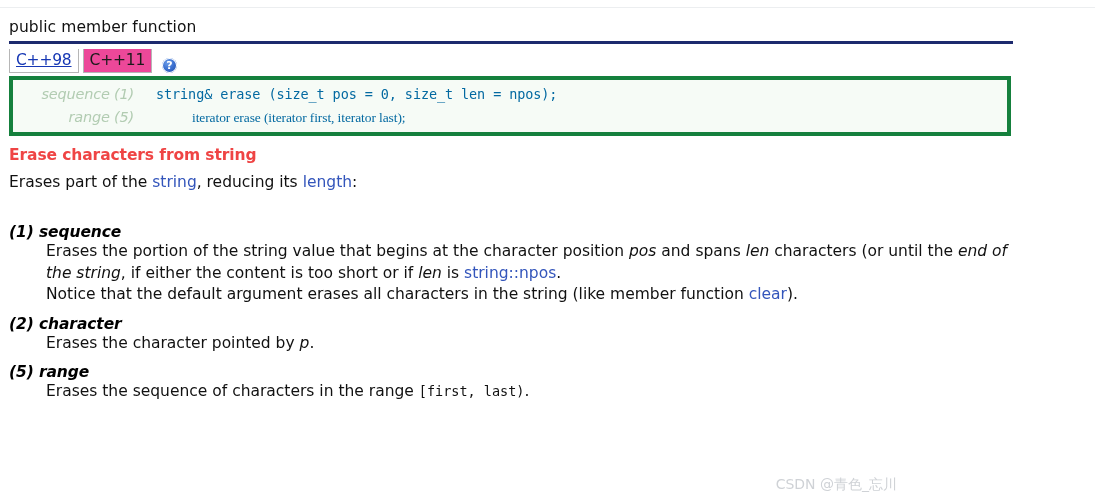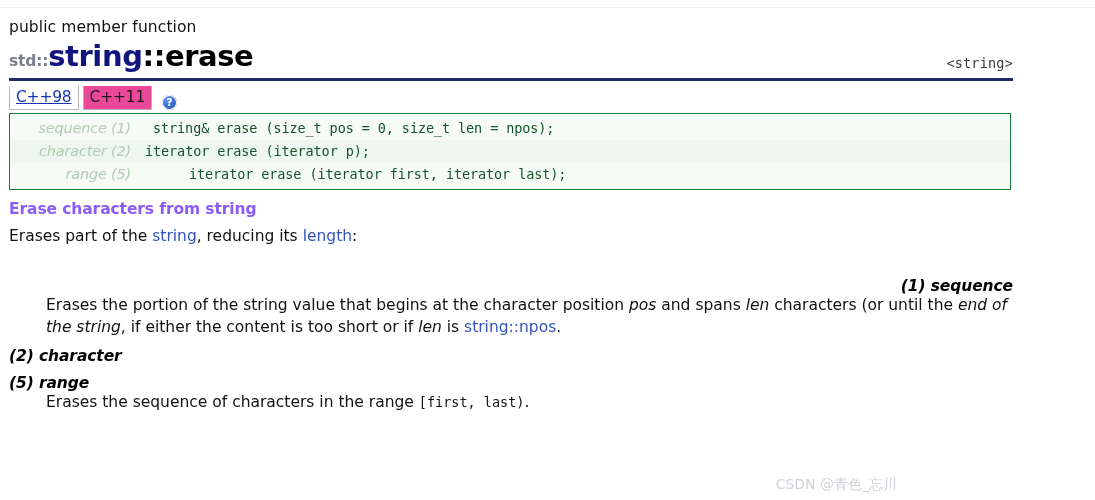--- a/index.html
+++ b/index.html
@@ -238,10 +238,6 @@
 
     <div class="kicker">public member function</div>
 
-    <div class="title-row">
-      <div class="title"><span class="ns">std::</span><span class="cls">string</span><span class="mem">::erase</span></div>
-      <div class="header-include">&lt;string&gt;</div>
-    </div>
 
     <div class="title-rule"></div>
 

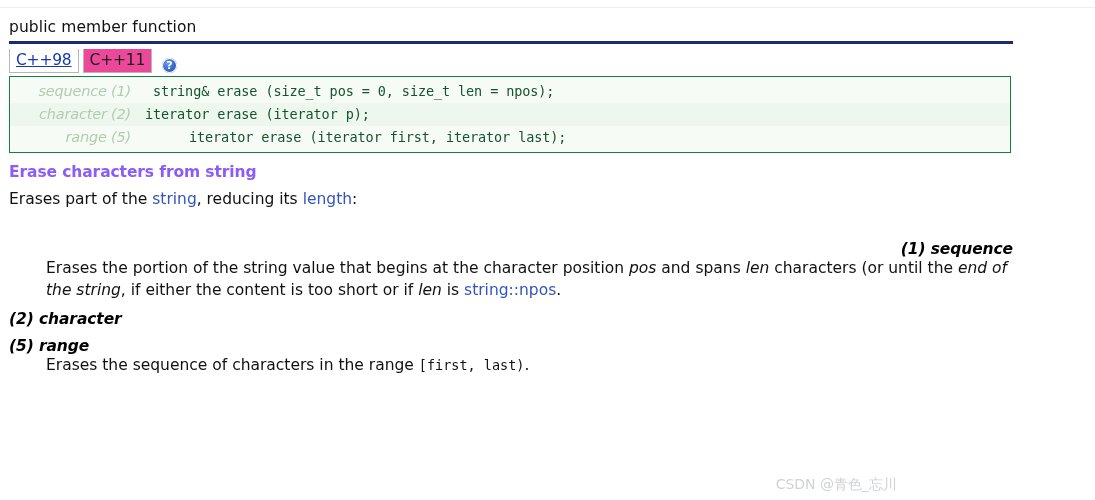--- a/index.html
+++ b/index.html
@@ -136,7 +136,7 @@
   .sigbox {
     margin-top: 3px;
     width: 1002px;
-    border: 1px solid #15803d;
+    border: 4px solid #15803d;
     background: #f6fbf6;
     padding: 3px 0 3px 0;
     box-sizing: border-box;

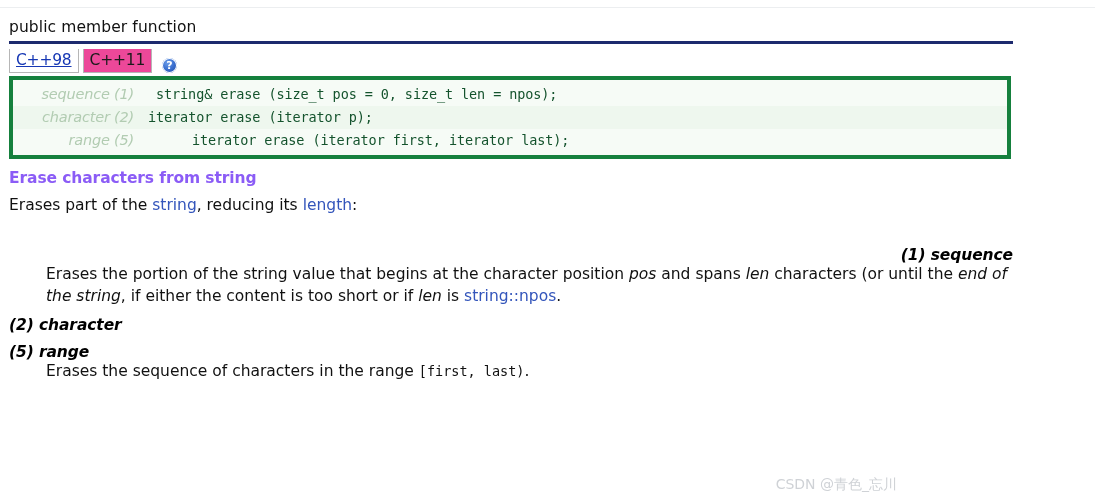--- a/index.html
+++ b/index.html
@@ -164,7 +164,7 @@
   .sig-code {
     font-family: "DejaVu Sans Mono", "Liberation Mono", monospace;
     font-size: 13.5px;
-    color: #14532d;
+    color: #0369a1;
     padding-left: 18px;
     letter-spacing: -0.1px;
     white-space: pre;

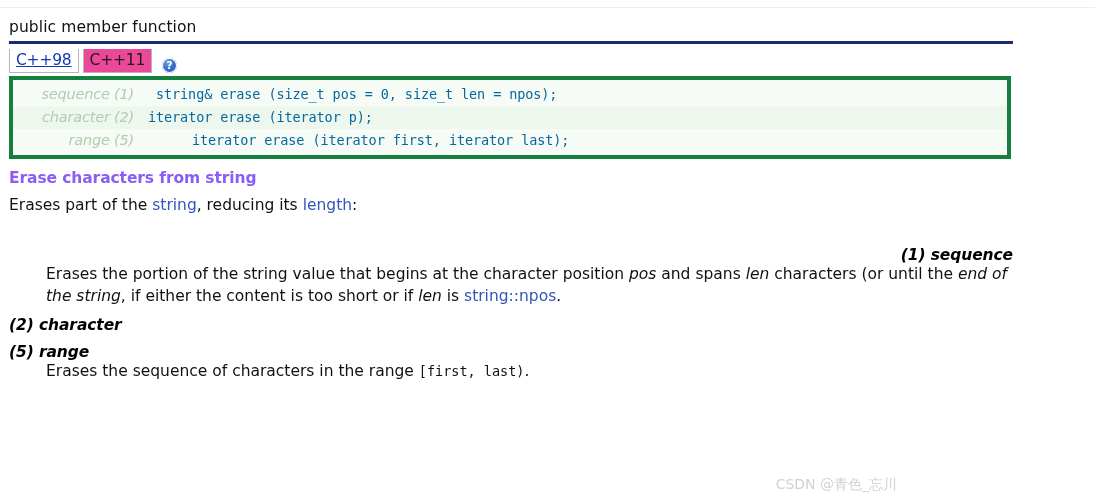--- a/index.html
+++ b/index.html
@@ -252,10 +252,6 @@
         <span class="sig-label">sequence (1)</span>
         <span class="sig-code ind1">string&amp; erase (size_t pos = 0, size_t len = npos);</span>
       </div>
-      <div class="sigrow alt">
-        <span class="sig-label">character (2)</span>
-        <span class="sig-code ind2">iterator erase (iterator p);</span>
-      </div>
       <div class="sigrow">
         <span class="sig-label">range (5)</span>
         <span class="sig-code ind3">iterator erase (iterator first, iterator last);</span>

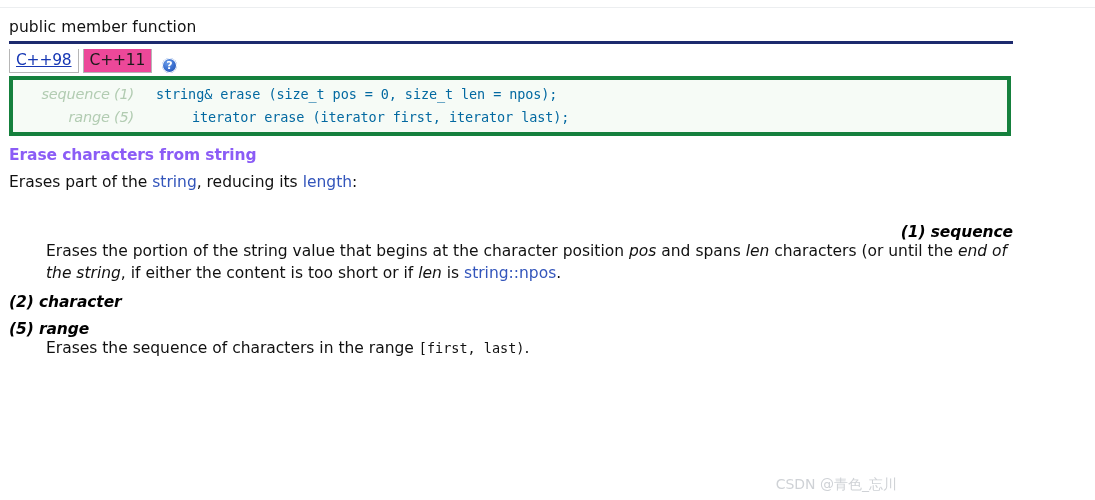--- a/index.html
+++ b/index.html
@@ -171,7 +171,7 @@
   }
   .sig-code.ind1 { padding-left: 22px; }
   .sig-code.ind2 { padding-left: 14px; }
-  .sig-code.ind3 { padding-left: 58px; }
+  .sig-code.ind3 { padding-left: 58px; font-family: Liberation Serif, serif; }
 
   
   .section-title {

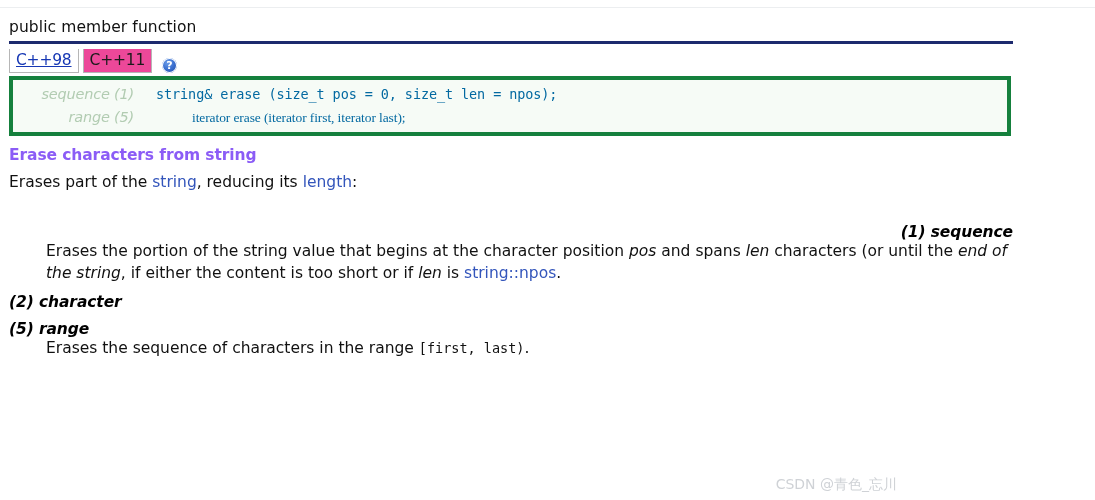--- a/index.html
+++ b/index.html
@@ -177,7 +177,7 @@
   .section-title {
     font-size: 15.5px;
     font-weight: bold;
-    color: #8b5cf6;
+    color: #ef4444;
     margin-top: 10px;
     letter-spacing: -0.1px;
   }

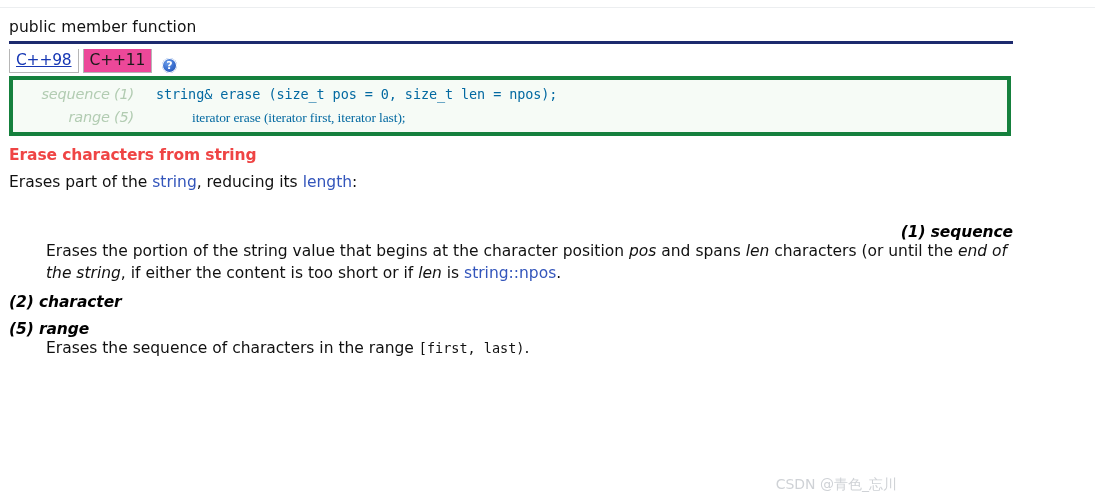--- a/index.html
+++ b/index.html
@@ -203,7 +203,7 @@
     letter-spacing: -0.1px;
     margin-top: 9px;
   }
-  .param-term:first-child { margin-top: 0; text-align: right; }
+  .param-term:first-child { margin-top: 0; }
   .param-def {
     margin-left: 37px;
     font-size: 15.5px;

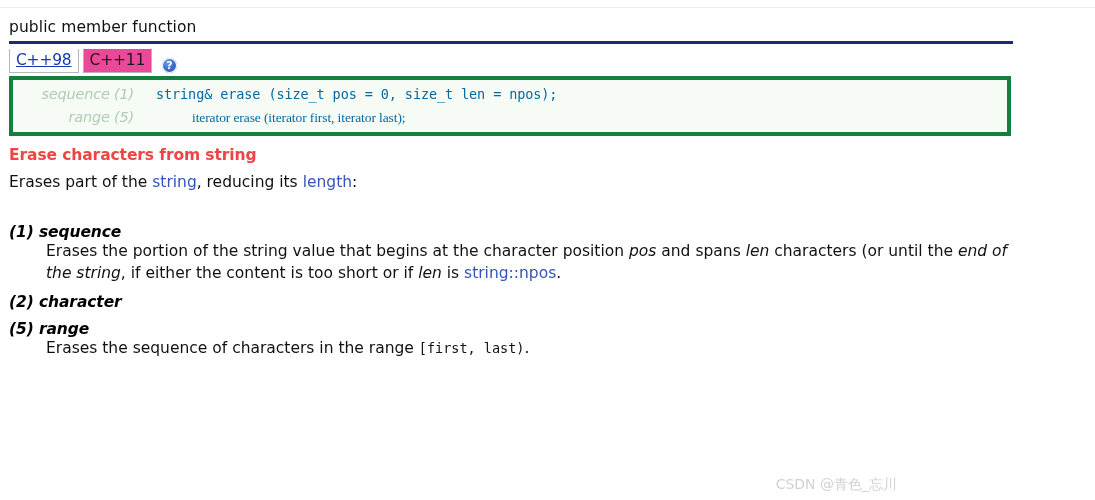--- a/index.html
+++ b/index.html
@@ -267,6 +267,7 @@
       <div class="param-term">(1) sequence</div>
       <div class="param-def">
         <div><span>Erases the portion of the string value that begins at the character position </span><span style="font-style: italic;">pos</span><span> and spans </span><span style="font-style: italic;">len</span><span> characters (or until the </span><span style="font-style: italic;">end of the string</span><span>, if either the content is too short or if </span><span style="font-style: italic;">len</span><span> is </span><span class="link">string::npos</span><span>.</span></div>
+        <div><span>Notice that the default argument erases all characters in the string (like member function </span><span class="link">clear</span><span>).</span></div>
       </div>
 
       <div class="param-term">(2) character</div>

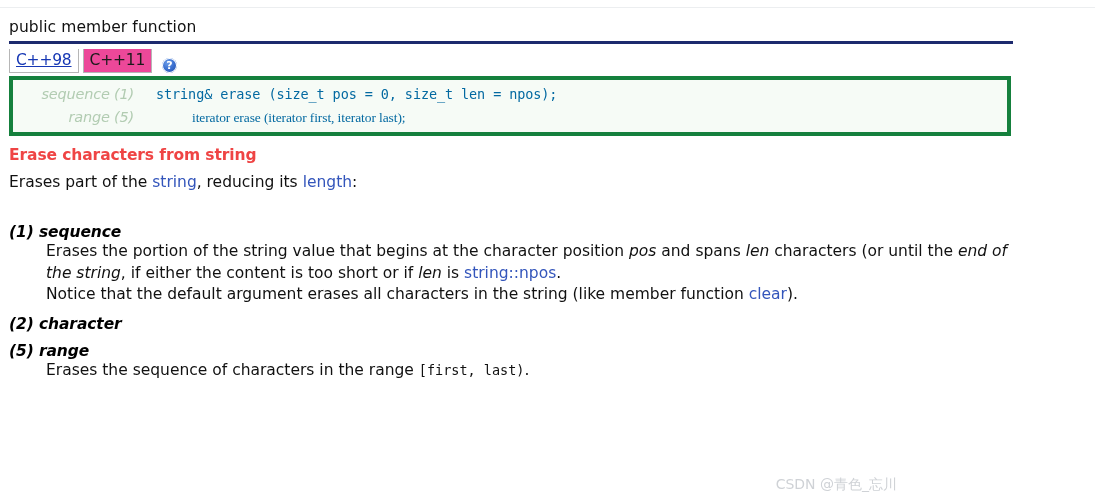--- a/index.html
+++ b/index.html
@@ -271,6 +271,9 @@
       </div>
 
       <div class="param-term">(2) character</div>
+      <div class="param-def">
+        <div><span>Erases the character pointed by </span><span style="font-style: italic;">p</span><span>.</span></div>
+      </div>
 
       <div class="param-term">(5) range</div>
       <div class="param-def">

